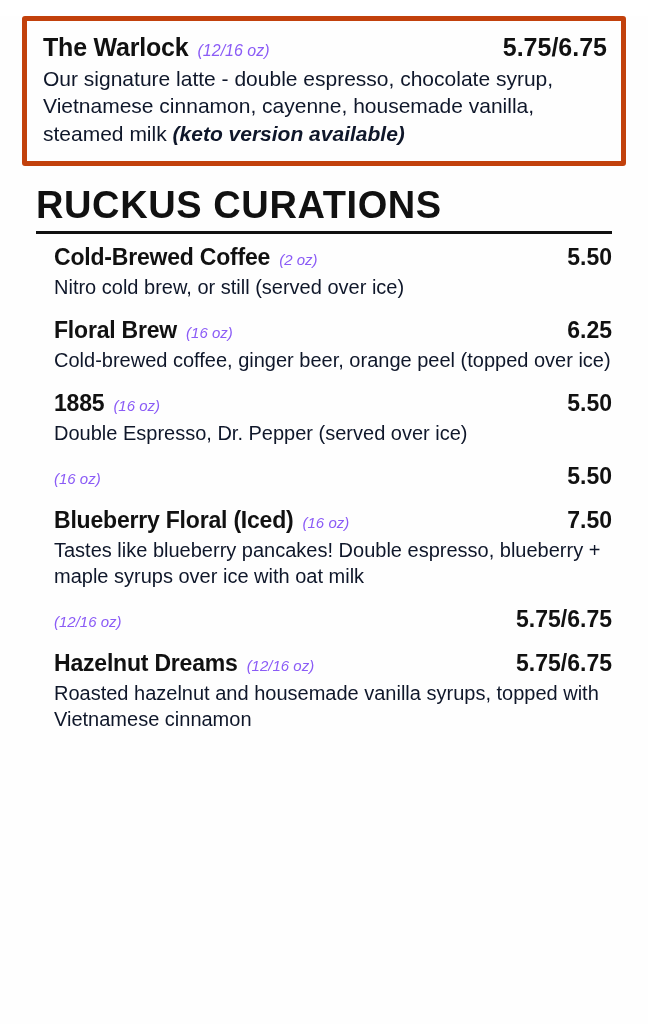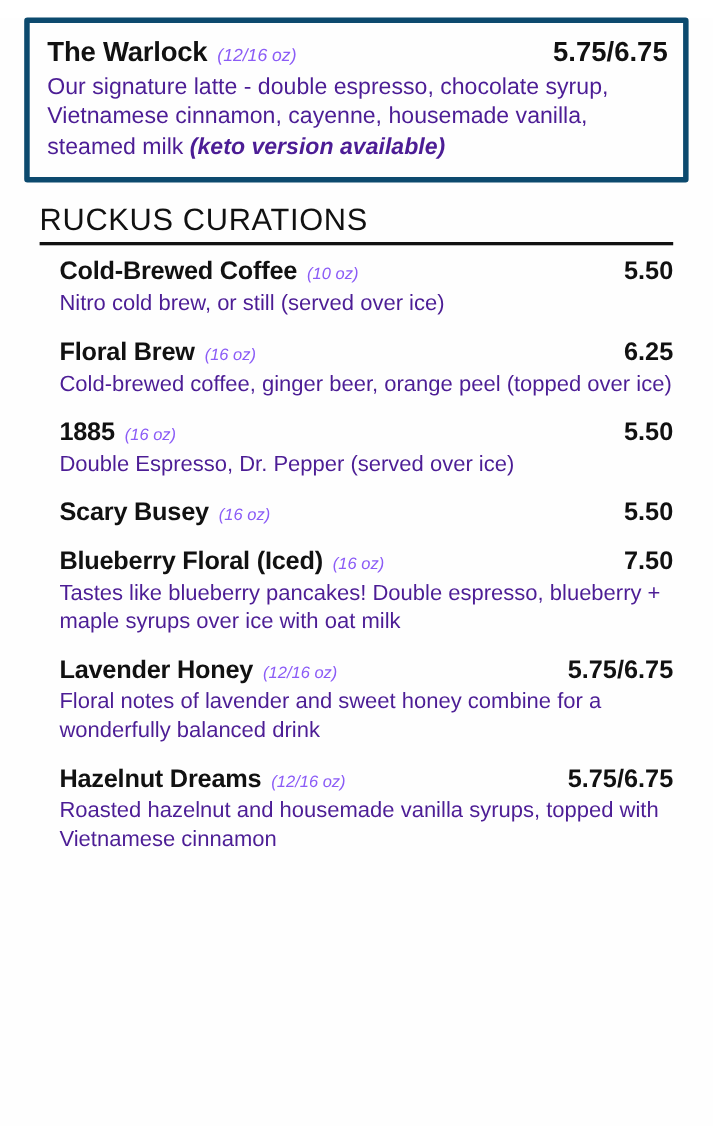--- a/index.html
+++ b/index.html
@@ -26,7 +26,7 @@
   
   .featured {
     margin-top: 16px;
-    border: 5px solid #0c4a6e;
+    border: 5px solid #c2410c;
     border-radius: 3px;
     padding: 12px 14px 14px 16px;
     box-sizing: border-box;

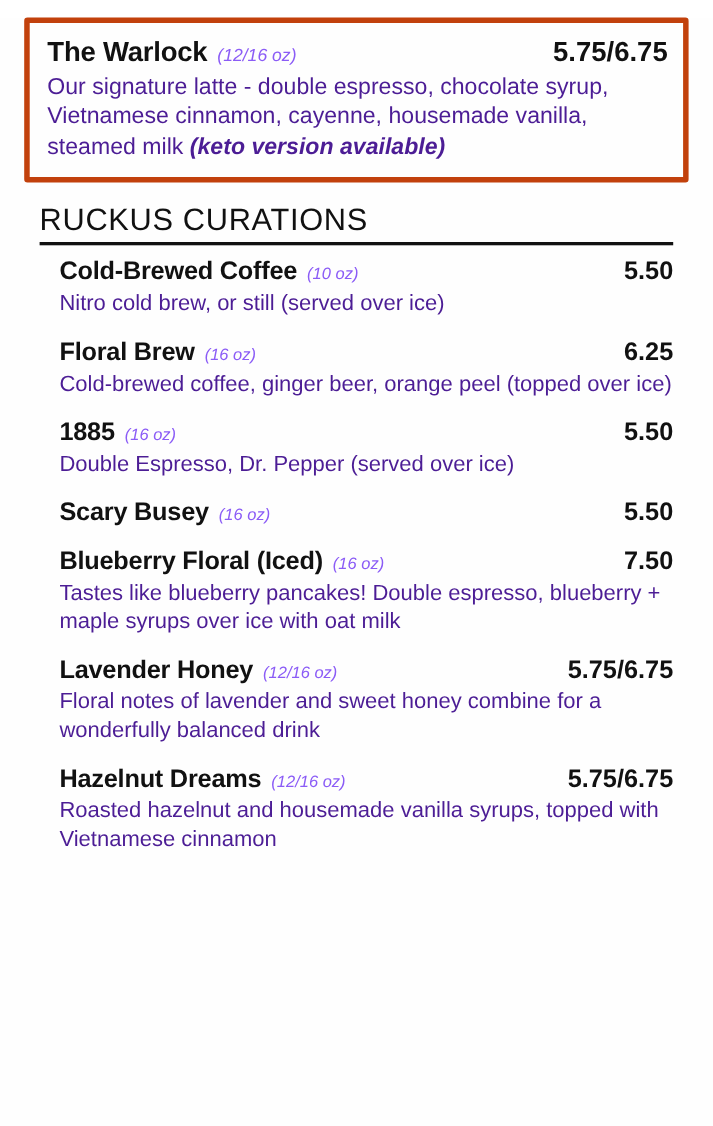--- a/index.html
+++ b/index.html
@@ -63,7 +63,7 @@
   .item-desc {
     font-size: 21px;
     line-height: 1.30;
-    color: #4c1d95;
+    color: #0f172a;
     margin-top: 3px;
     max-width: 100%;
   }

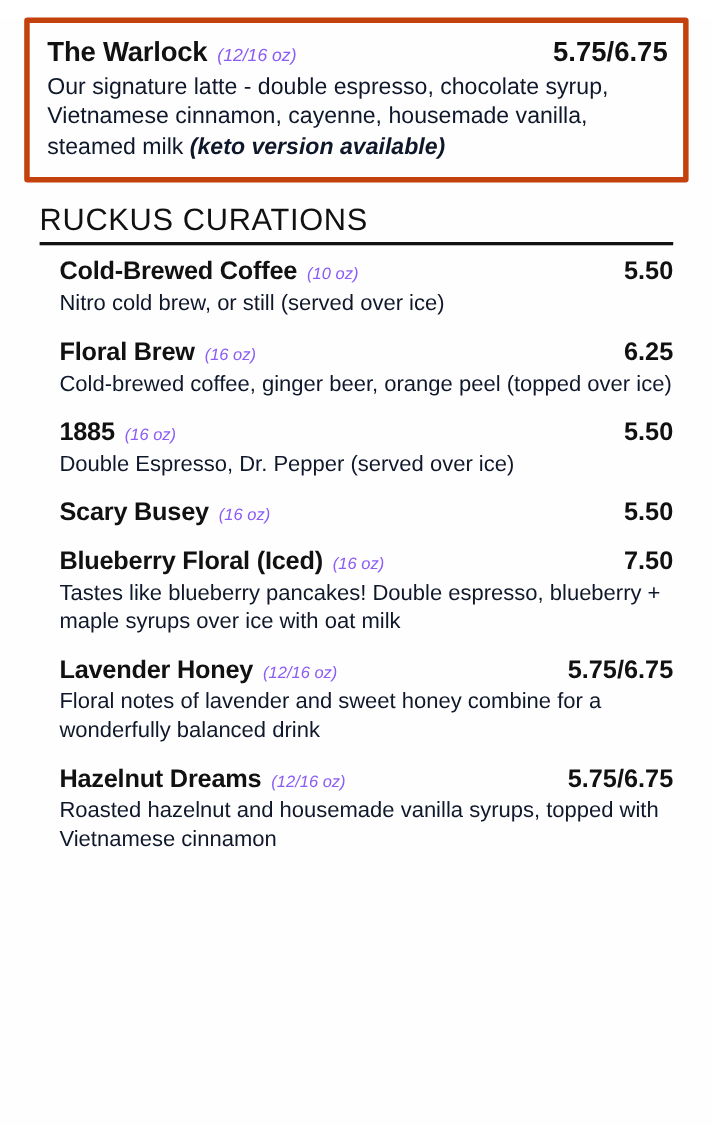--- a/index.html
+++ b/index.html
@@ -74,8 +74,8 @@
 
   
   .section-title {
-    font-size: 28px;
-    font-weight: normal;
+    font-size: 38px;
+    font-weight: bold;
     letter-spacing: 0.6px;
     margin: 18px 0 0 14px;
     color: #111;

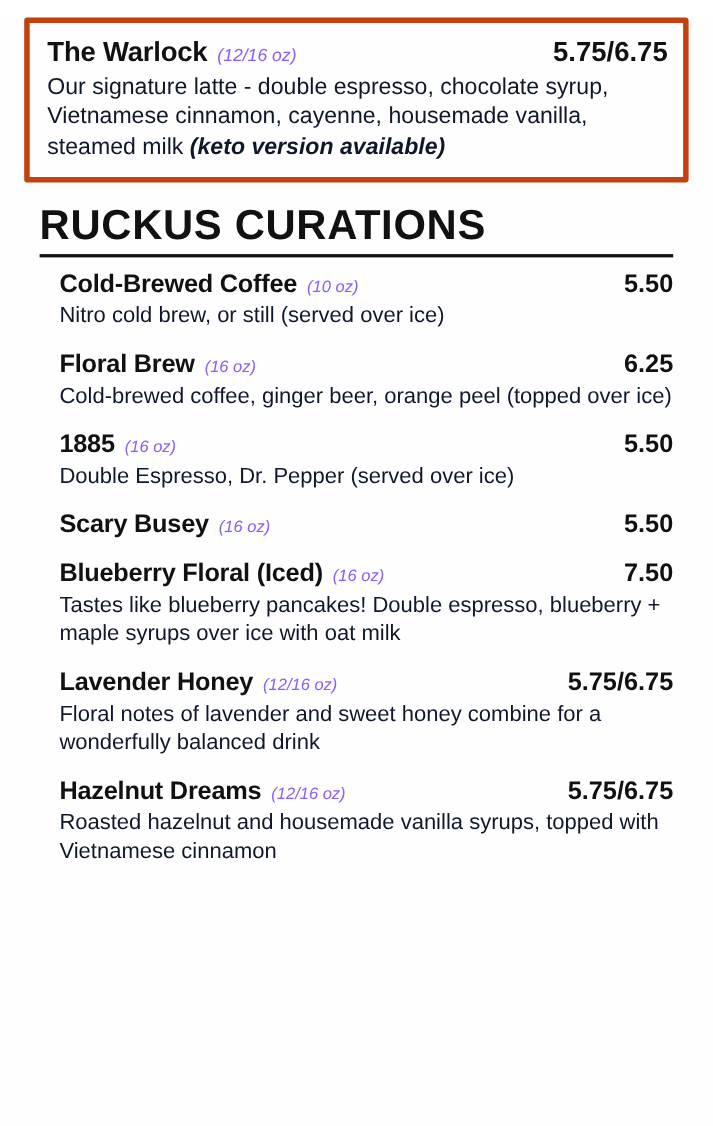--- a/index.html
+++ b/index.html
@@ -122,7 +122,7 @@
       <div class="item-head">
         <div class="item-name-wrap">
           <span class="item-name">Cold-Brewed Coffee</span>
-          <span class="item-size">(10 oz)</span>
+          <span class="item-size">(2 oz)</span>
         </div>
         <span class="item-price">5.50</span>
       </div>

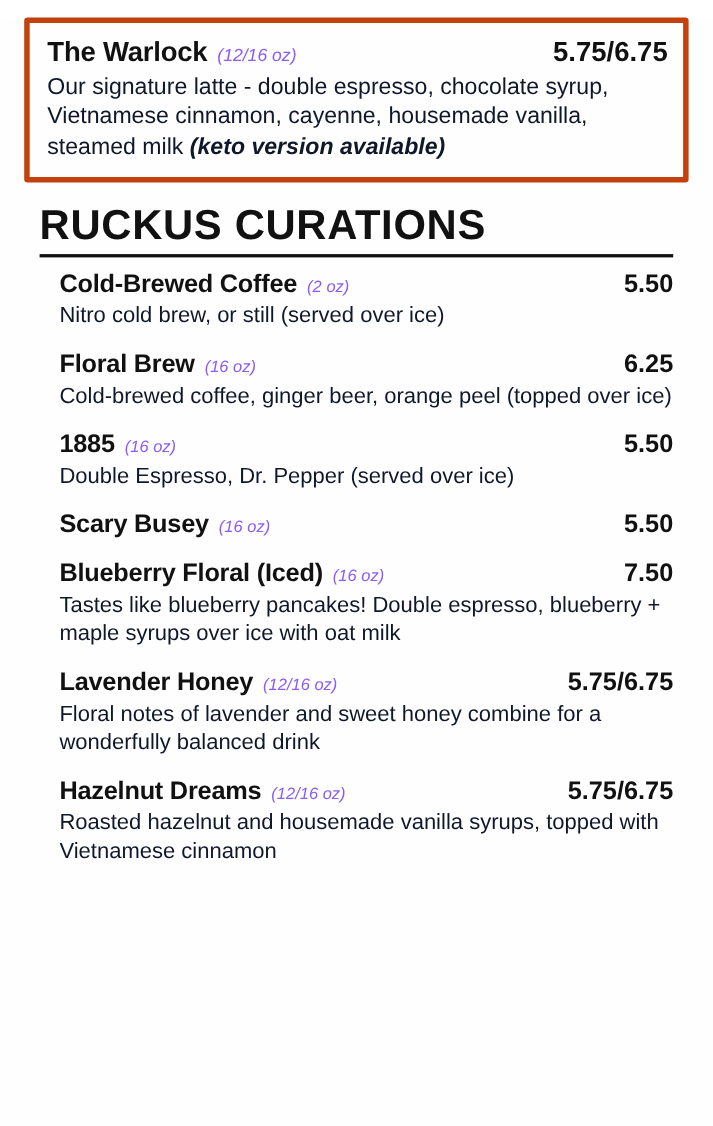--- a/index.html
+++ b/index.html
@@ -154,7 +154,6 @@
     <div class="list-item">
       <div class="item-head">
         <div class="item-name-wrap">
-          <span class="item-name">Scary Busey</span>
           <span class="item-size">(16 oz)</span>
         </div>
         <span class="item-price">5.50</span>

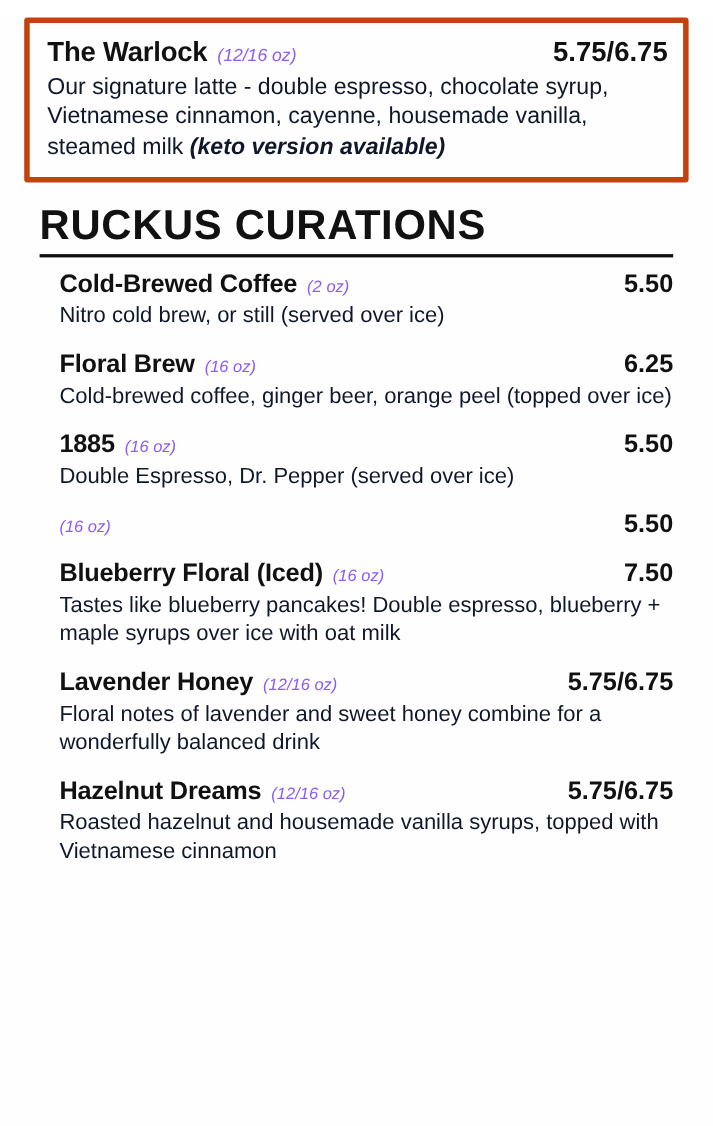--- a/index.html
+++ b/index.html
@@ -174,7 +174,6 @@
     <div class="list-item">
       <div class="item-head">
         <div class="item-name-wrap">
-          <span class="item-name">Lavender Honey</span>
           <span class="item-size">(12/16 oz)</span>
         </div>
         <span class="item-price">5.75/6.75</span>

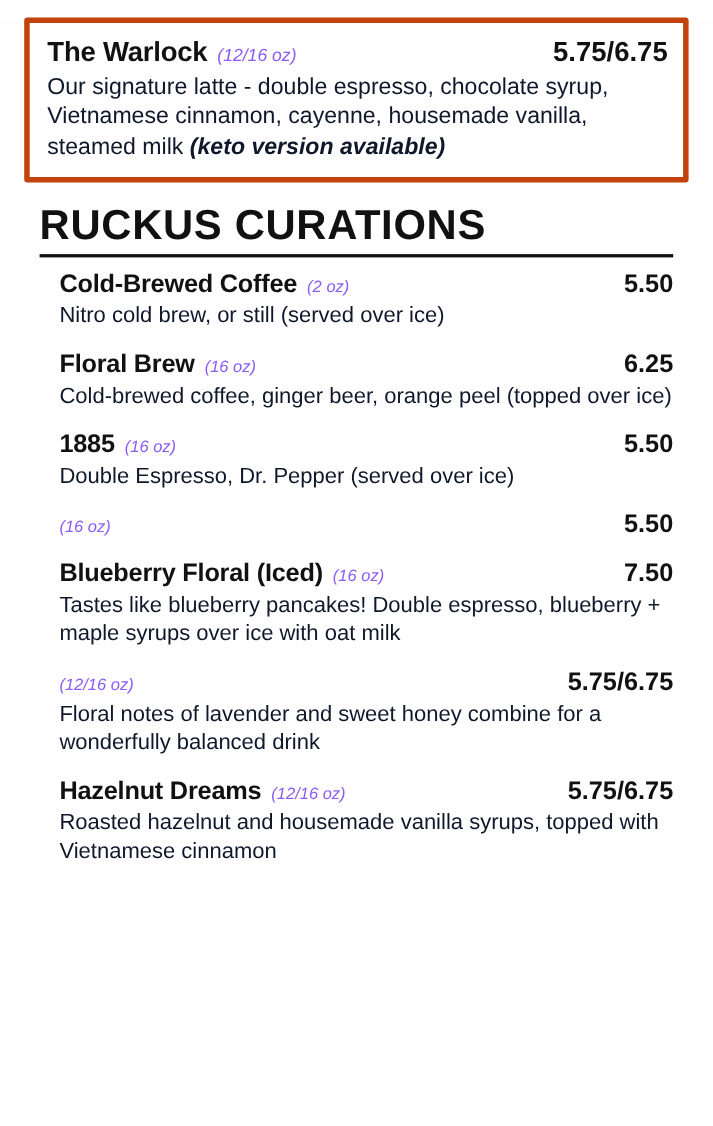--- a/index.html
+++ b/index.html
@@ -178,7 +178,6 @@
         </div>
         <span class="item-price">5.75/6.75</span>
       </div>
-      <div class="item-desc">Floral notes of lavender and sweet honey combine for a wonderfully balanced drink</div>
     </div>
 
     <div class="list-item">

